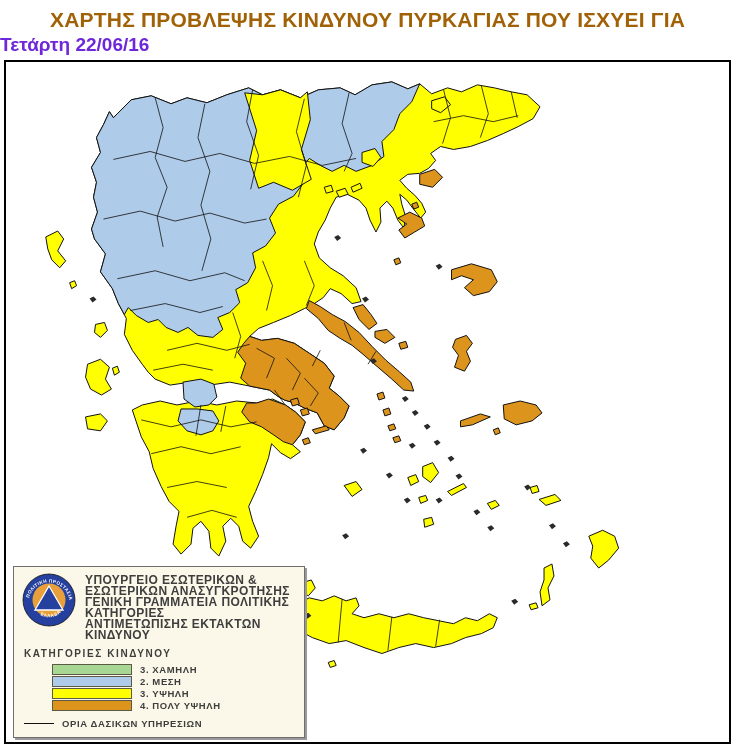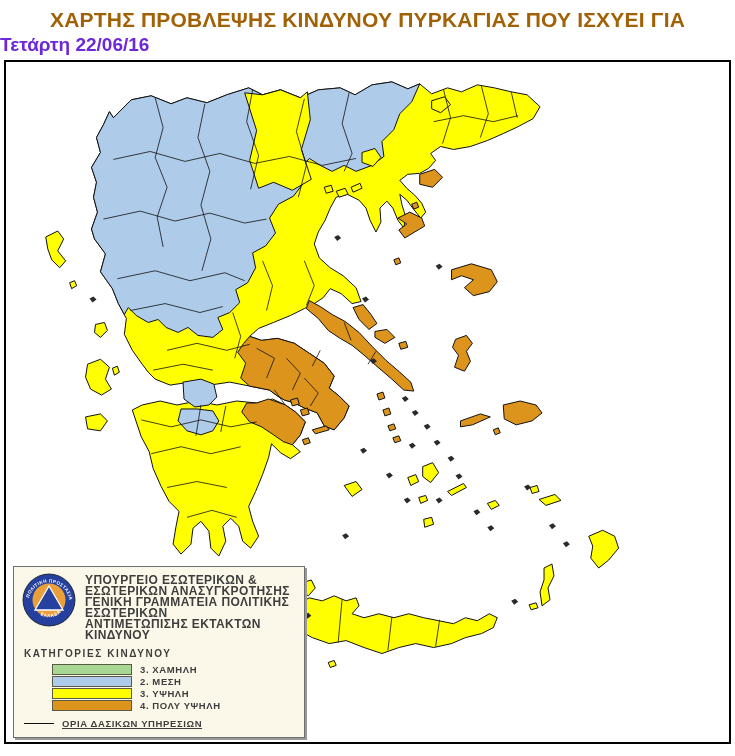--- a/index.html
+++ b/index.html
@@ -175,7 +175,7 @@
       <div class="agency-text">
         <div>ΥΠΟΥΡΓΕΙΟ ΕΣΩΤΕΡΙΚΩΝ &amp;</div>
         <div>ΕΣΩΤΕΡΙΚΩΝ ΑΝΑΣΥΓΚΡΟΤΗΣΗΣ</div>
-        <div>ΓΕΝΙΚΗ ΓΡΑΜΜΑΤΕΙΑ ΠΟΛΙΤΙΚΗΣ ΕΣΩΤΕΡΙΚΩΝ</div>
+        <div>ΓΕΝΙΚΗ ΓΡΑΜΜΑΤΕΙΑ ΠΟΛΙΤΙΚΗΣ ΚΑΤΗΓΟΡΙΕΣ</div>
         <div>ΑΝΤΙΜΕΤΩΠΙΣΗΣ ΕΚΤΑΚΤΩΝ ΚΙΝΔΥΝΟΥ</div>
       </div>
     </div>

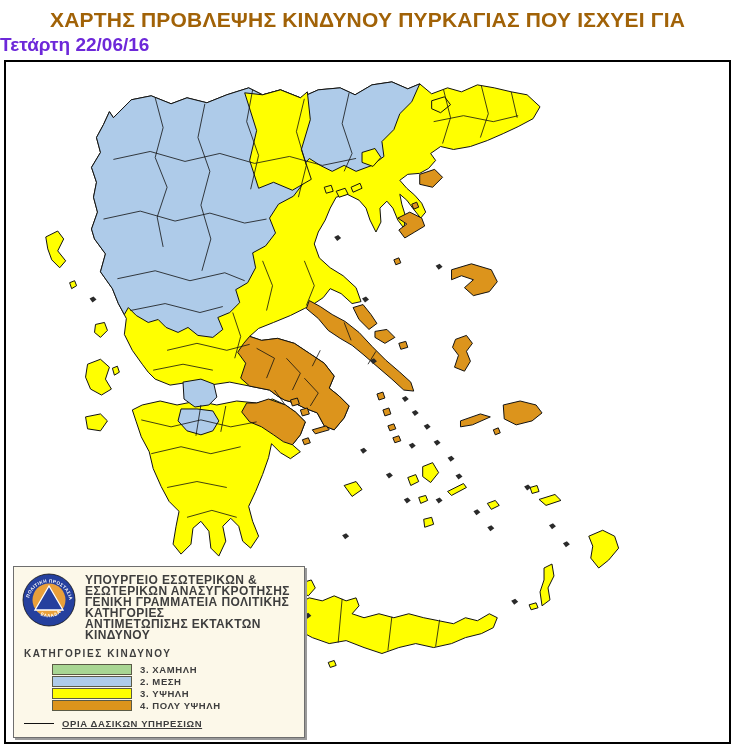--- a/index.html
+++ b/index.html
@@ -26,7 +26,7 @@
   .chip { width:80px; height:11px; border:1px solid #5a5a46; margin-right:8px;
           box-sizing:border-box; flex:0 0 80px; }
   .cat-label { font-size:9.5px; font-weight:bold; letter-spacing:0.6px; white-space:nowrap; }
-  .boundary-row { display:flex; align-items:center; margin:7px 0 1px 2px;text-decoration:underline; }
+  .boundary-row { display:flex; align-items:center; margin:7px 0 1px 2px; }
   .boundary-line { width:30px; border-top:1.6px solid #111; margin-right:8px; }
   .boundary-label { font-size:9.5px; font-weight:bold; letter-spacing:0.6px; }
 </style>

